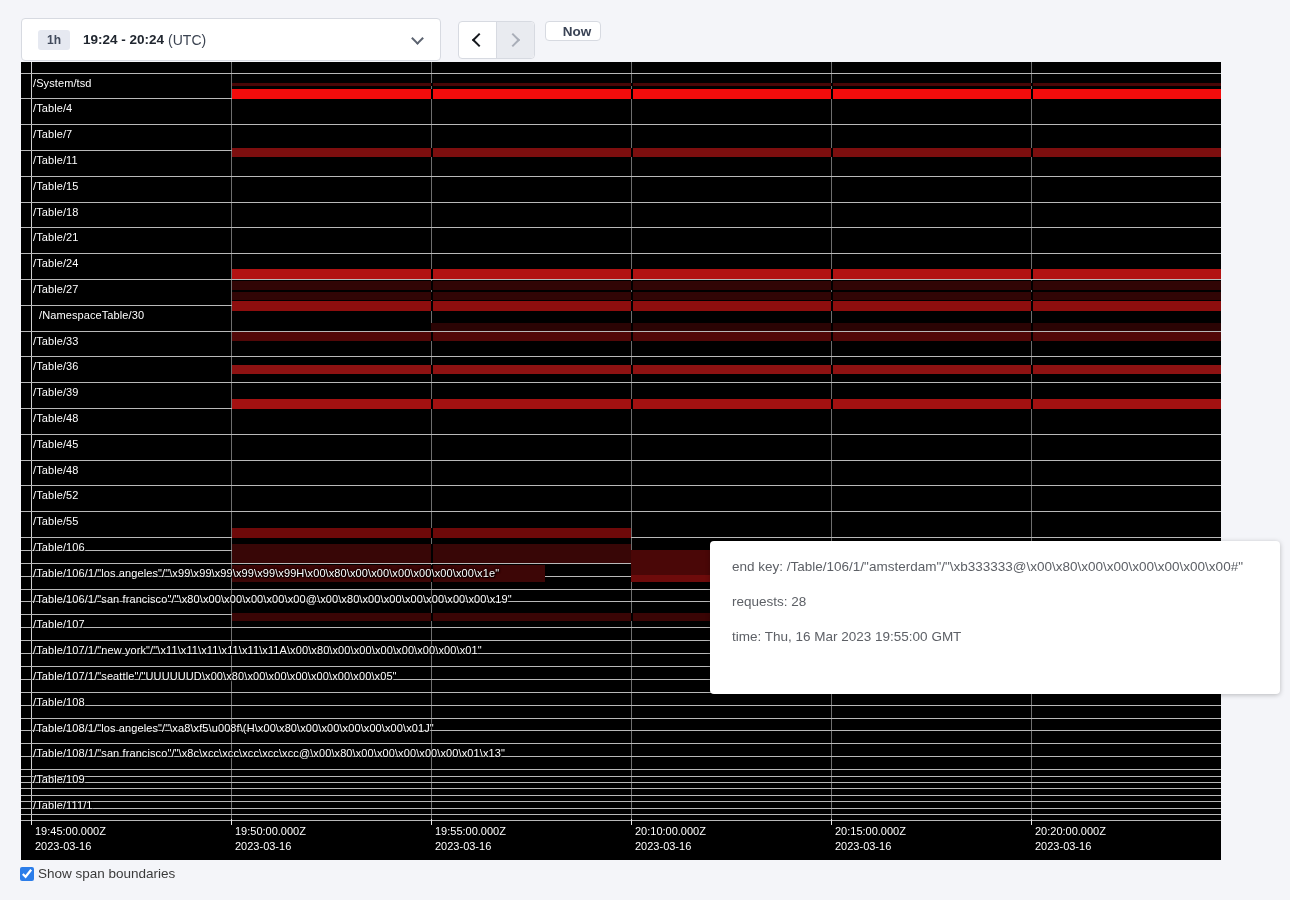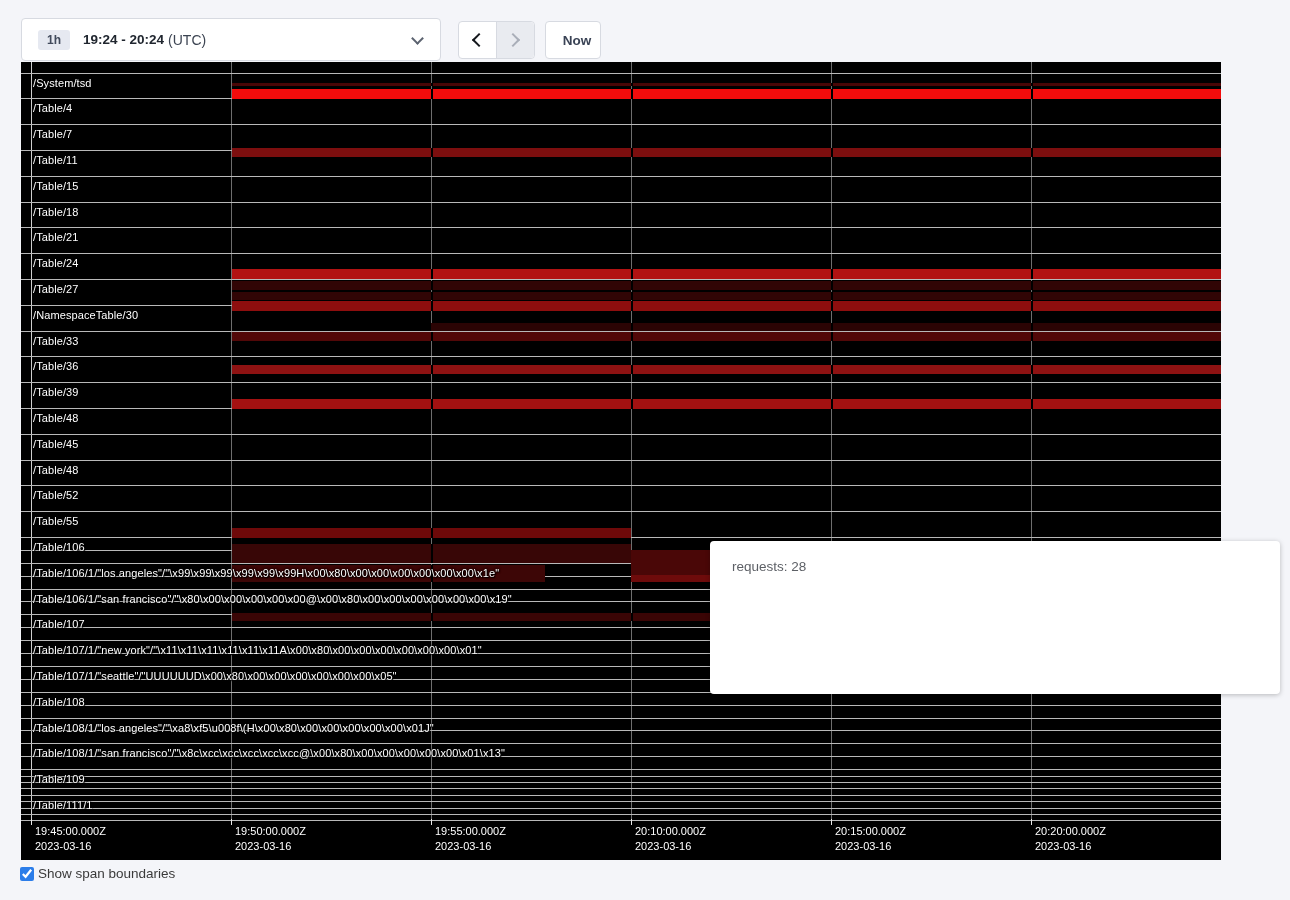--- a/index.html
+++ b/index.html
@@ -36,7 +36,7 @@
   .chev-left  { width:10px; height:10px; border-right:2.6px solid #14171c; border-bottom:2.6px solid #14171c; transform:rotate(135deg); margin-left:4px;}
   .chev-right { width:10px; height:10px; border-right:2.6px solid #a9aeb8; border-bottom:2.6px solid #a9aeb8; transform:rotate(-45deg); margin-right:4px;}
   .now-btn {
-    position:absolute; left:545px; top:21px; width:56px; height:38px;
+    position:absolute; left:545px; top:21px; width:56px; height:20px;
     background:#fff; border:1px solid #d7dae1; border-radius:4px;
     font-size:13.5px; font-weight:bold; color:#3a4355;
     display:flex; align-items:center; justify-content:center; cursor:pointer;padding-left:8px;

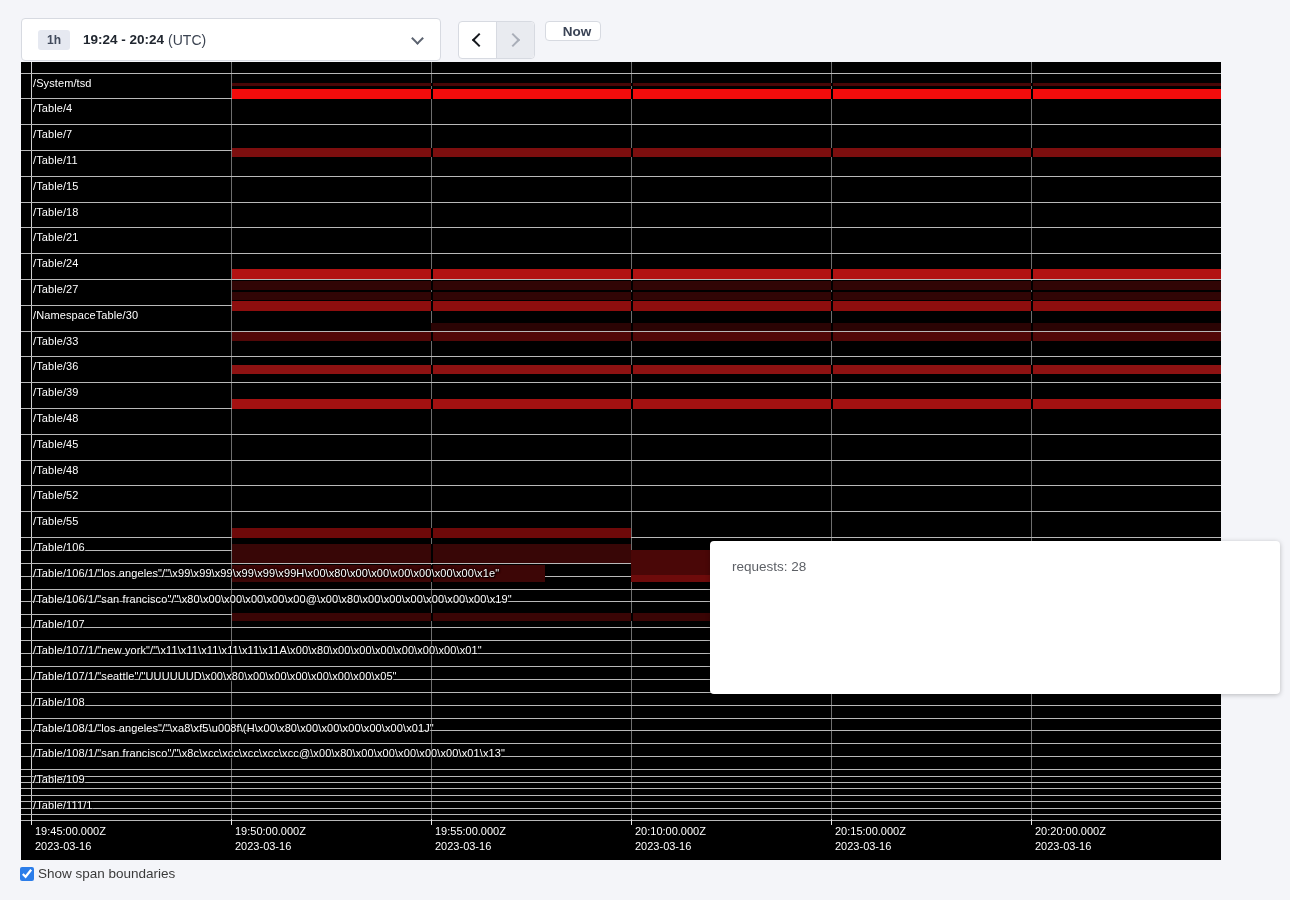--- a/index.html
+++ b/index.html
@@ -228,7 +228,7 @@
       <div class="row-label" style="top: 169.3px; text-align: right;">/Table/21</div>
       <div class="row-label" style="top: 195.1px;">/Table/24</div>
       <div class="row-label" style="top: 220.9px;">/Table/27</div>
-      <div class="row-label" style="top: 246.7px;">/NamespaceTable/30</div>
+      <div class="row-label" style="top: 246.7px; margin-left: 6px;">/NamespaceTable/30</div>
       <div class="row-label" style="top: 272.5px;">/Table/33</div>
       <div class="row-label" style="top: 298.3px;">/Table/36</div>
       <div class="row-label" style="top: 324.1px;">/Table/39</div>

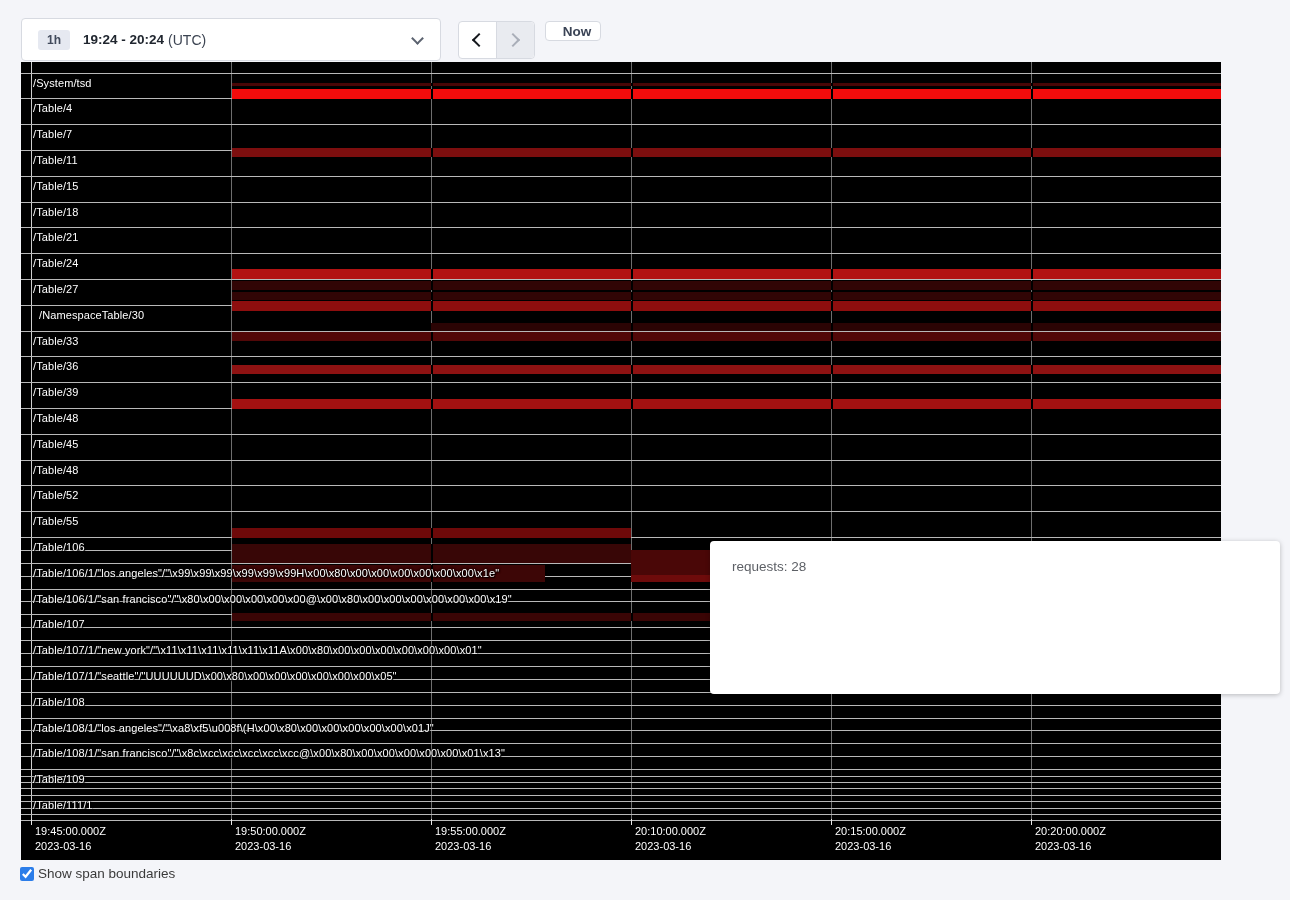--- a/index.html
+++ b/index.html
@@ -269,6 +269,7 @@
     </div>
 
   <div class="tooltip">
+    <div>end key: /Table/106/1/"amsterdam"/"\xb333333@\x00\x80\x00\x00\x00\x00\x00\x00#"</div>
     <div>requests: 28</div>
   </div>
 

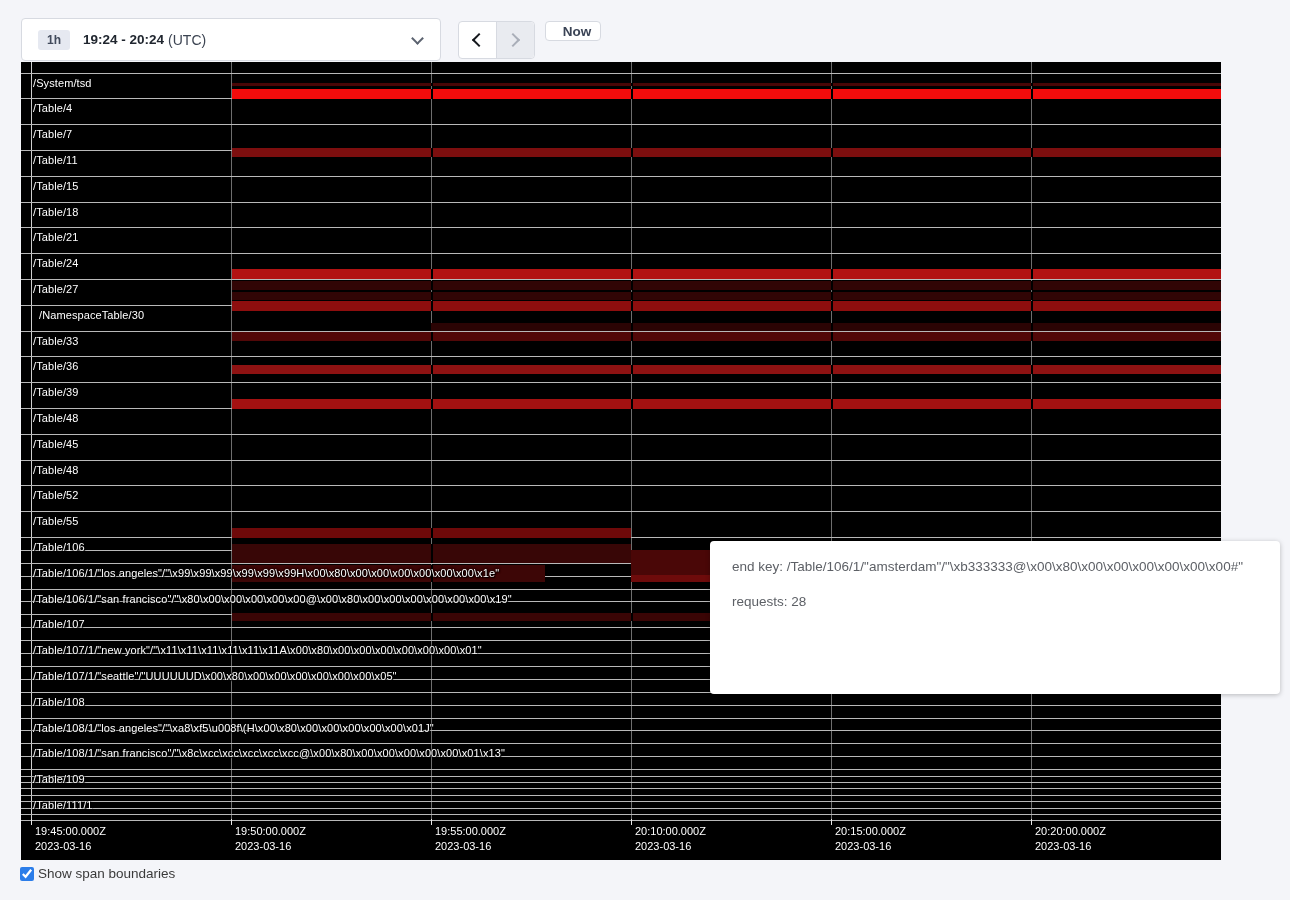--- a/index.html
+++ b/index.html
@@ -271,6 +271,7 @@
   <div class="tooltip">
     <div>end key: /Table/106/1/"amsterdam"/"\xb333333@\x00\x80\x00\x00\x00\x00\x00\x00#"</div>
     <div>requests: 28</div>
+    <div>time: Thu, 16 Mar 2023 19:55:00 GMT</div>
   </div>
 
   <div class="footer">

